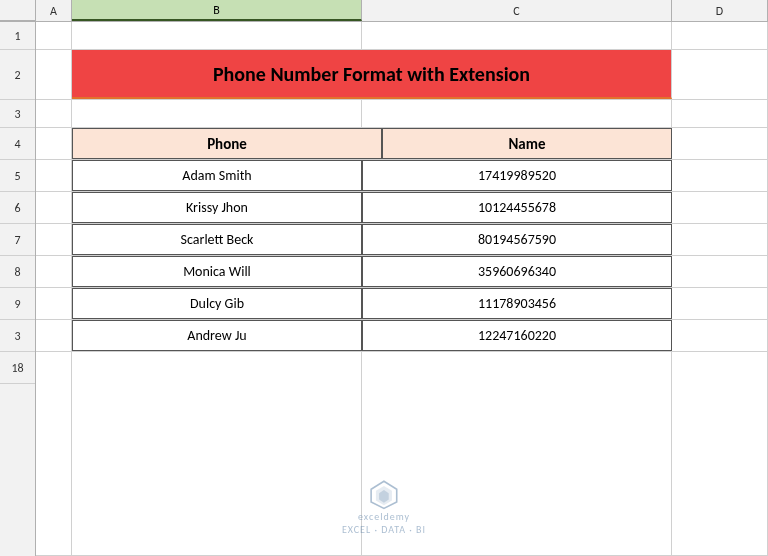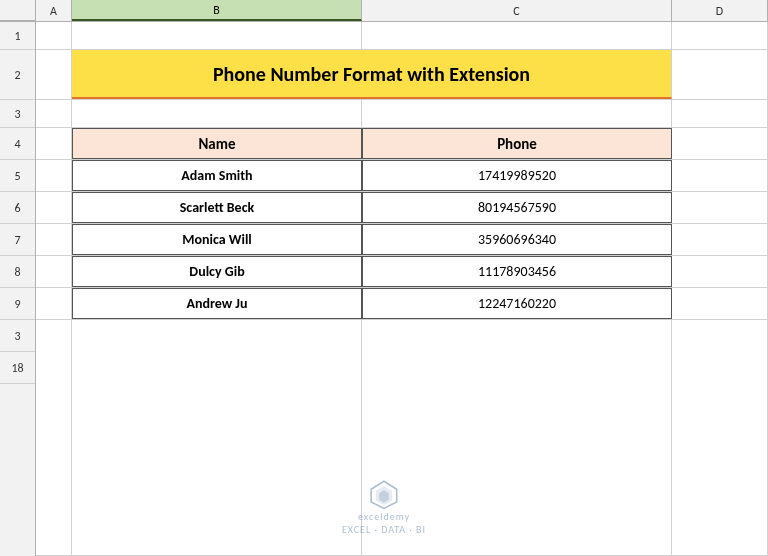--- a/index.html
+++ b/index.html
@@ -129,7 +129,7 @@
 
     
     .title-cell {
-      background: #fde047;
+      background: #ef4444;
       font-size: 20px;
       font-weight: bold;
       border-bottom: 2px solid #e2732c;

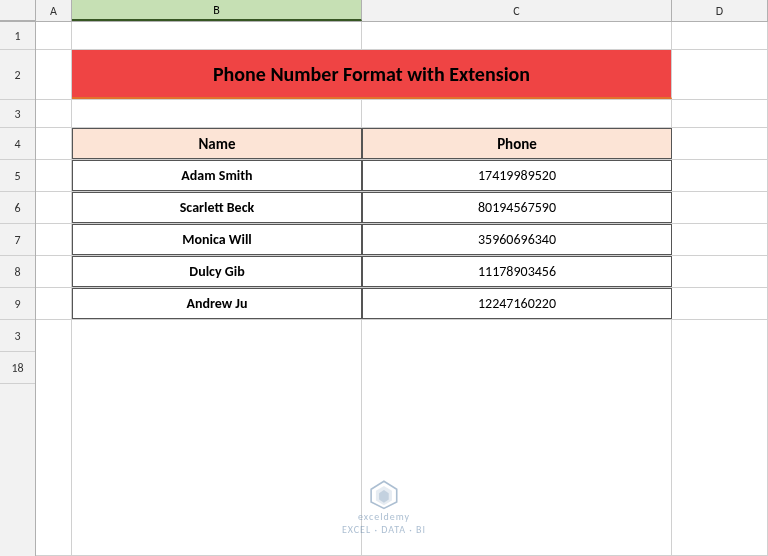--- a/index.html
+++ b/index.html
@@ -229,8 +229,8 @@
 
       <div class="grid-row row-4">
         <div class="cell cell-a"></div>
+        <div class="cell cell-c header-cell">Phone</div>
         <div class="cell cell-b header-cell">Name</div>
-        <div class="cell cell-c header-cell">Phone</div>
         <div class="cell cell-d"></div>
       </div>
 

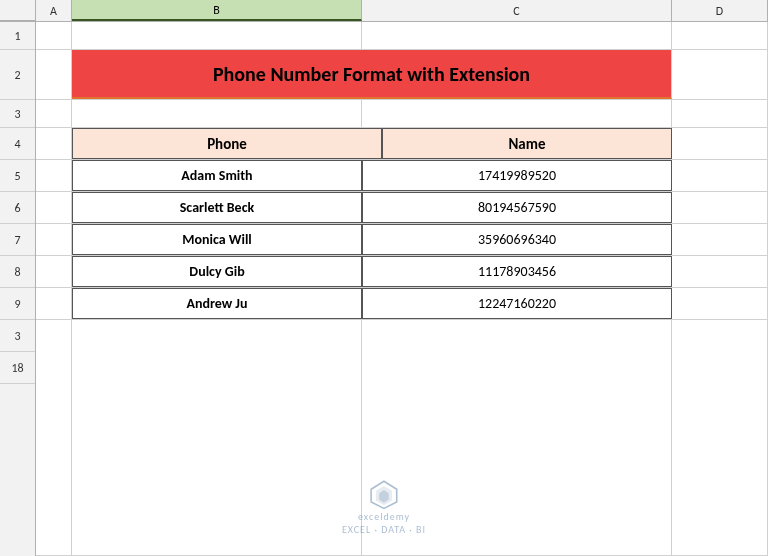--- a/index.html
+++ b/index.html
@@ -110,7 +110,7 @@
     }
 
     .cell-a { width: 36px; min-width: 36px; }
-    .cell-b { width: 290px; min-width: 290px; font-weight: bold; }
+    .cell-b { width: 290px; min-width: 290px; }
     .cell-c { width: 310px; min-width: 310px; }
     .cell-d { flex: 1; }
 

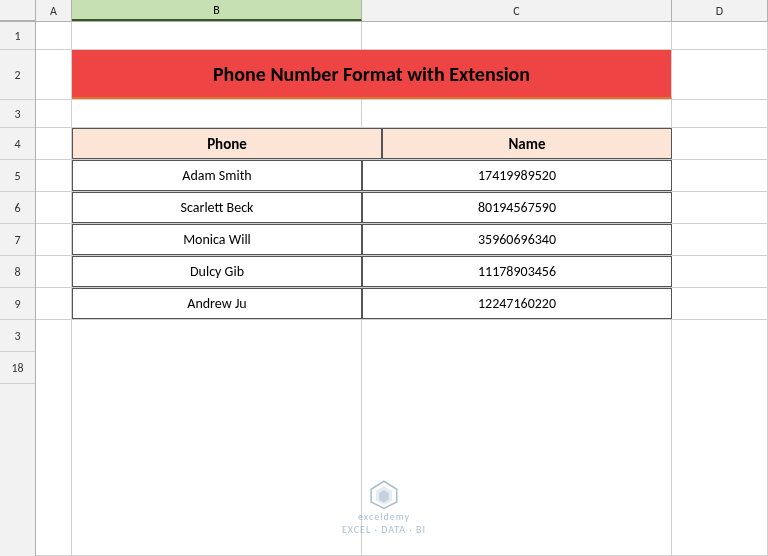--- a/index.html
+++ b/index.html
@@ -241,6 +241,12 @@
         <div class="cell cell-d"></div>
       </div>
 
+      <div class="grid-row row-6">
+        <div class="cell cell-a"></div>
+        <div class="cell cell-b data-cell">Krissy Jhon</div>
+        <div class="cell cell-c data-cell">10124455678</div>
+        <div class="cell cell-d"></div>
+      </div>
 
       <div class="grid-row row-7">
         <div class="cell cell-a"></div>

